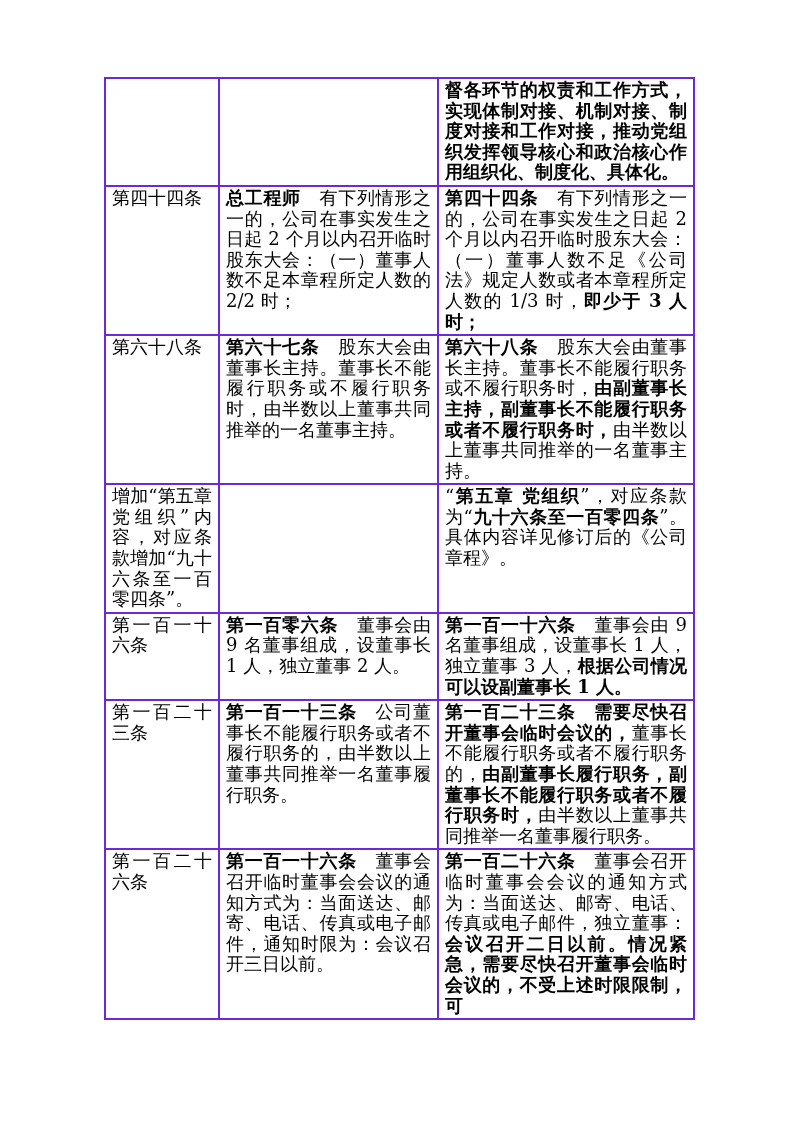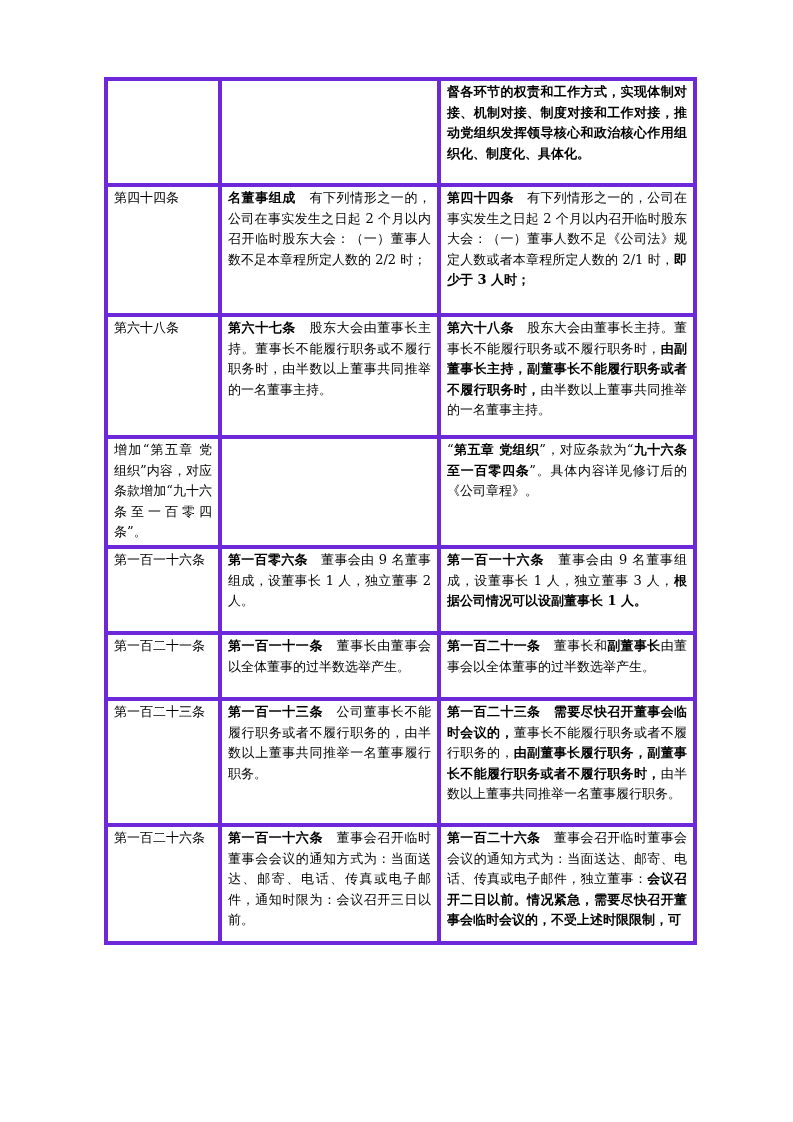--- a/index.html
+++ b/index.html
@@ -26,10 +26,10 @@
   table.doc col.c2 { width: 219px; }
   table.doc col.c3 { width: 256px; }
   table.doc td {
-    border: 4px solid #6d28d9;
+    border: 2px solid #6d28d9;
     vertical-align: top;
     padding: 1px 6px 2px 6px;
-    font-size: 13px;
+    font-size: 18px;
     line-height: 20.6px;
     text-align: justify;
     word-break: break-all;

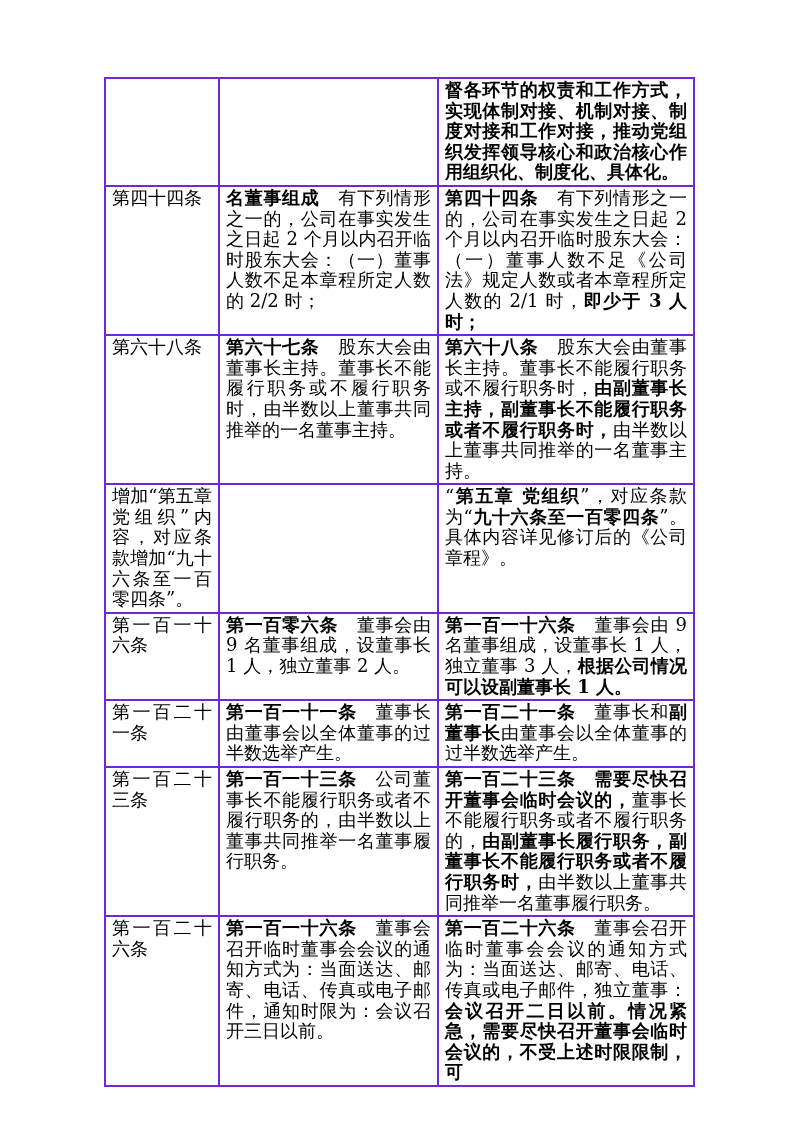--- a/index.html
+++ b/index.html
@@ -72,7 +72,7 @@
           <span>第四十四条</span>
         </td>
         <td>
-          <span class="b">名董事组成</span><span>　有下列情形之一的，公司在事实发生之日起 2 个月以内召开临时股东大会：（一）董事人数不足本章程所定人数的 2/2 时；</span>
+          <span class="b">总工程师</span><span>　有下列情形之一的，公司在事实发生之日起 2 个月以内召开临时股东大会：（一）董事人数不足本章程所定人数的 2/2 时；</span>
         </td>
         <td>
           <span class="b">第四十四条</span><span>　有下列情形之一的，公司在事实发生之日起 2 个月以内召开临时股东大会：（一）董事人数不足《公司法》规定人数或者本章程所定人数的 2/1 时，</span><span class="b">即少于 3 人时；</span>

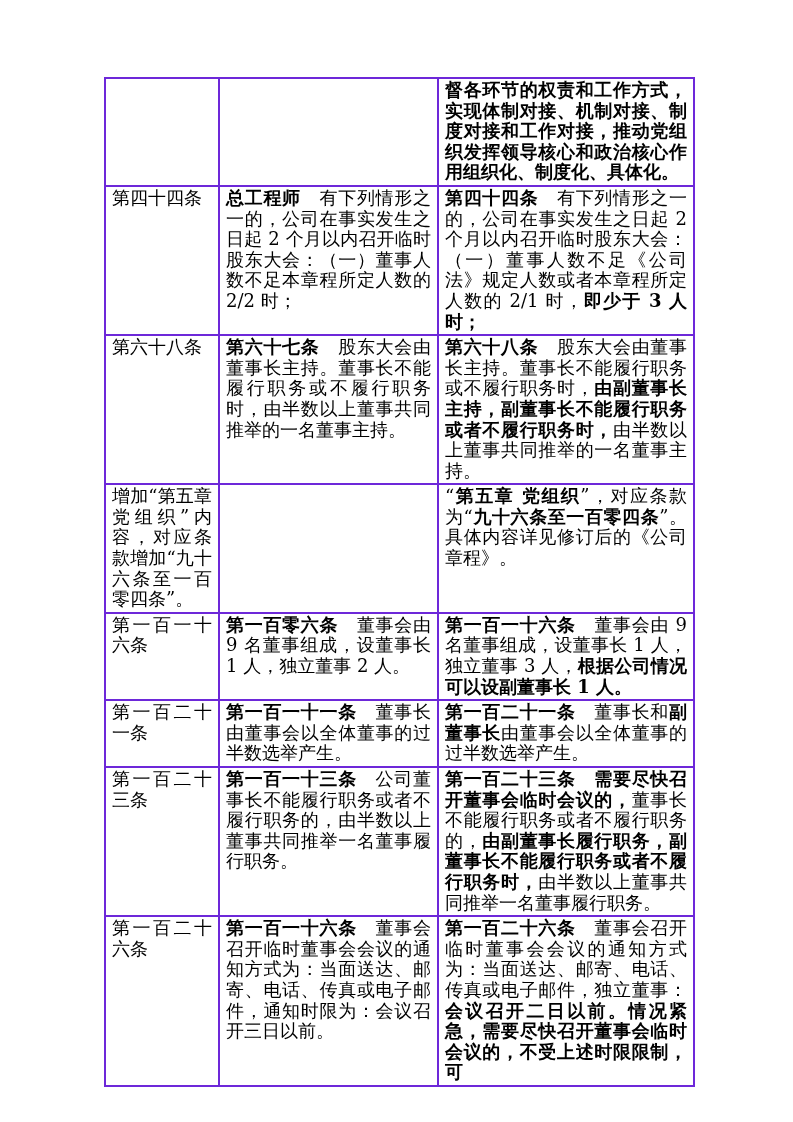--- a/index.html
+++ b/index.html
@@ -75,7 +75,7 @@
           <span class="b">总工程师</span><span>　有下列情形之一的，公司在事实发生之日起 2 个月以内召开临时股东大会：（一）董事人数不足本章程所定人数的 2/2 时；</span>
         </td>
         <td>
-          <span class="b">第四十四条</span><span>　有下列情形之一的，公司在事实发生之日起 2 个月以内召开临时股东大会：（一）董事人数不足《公司法》规定人数或者本章程所定人数的 2/1 时，</span><span class="b">即少于 3 人时；</span>
+          <span class="b">第四十四条</span><span>　有下列情形之一的，公司在事实发生之日起 2 个月以内召开临时股东大会：（一）董事人数不足《公司法》规定人数或者本章程所定人数的 1/3 时，</span><span class="b">即少于 3 人时；</span>
         </td>
       </tr>
 

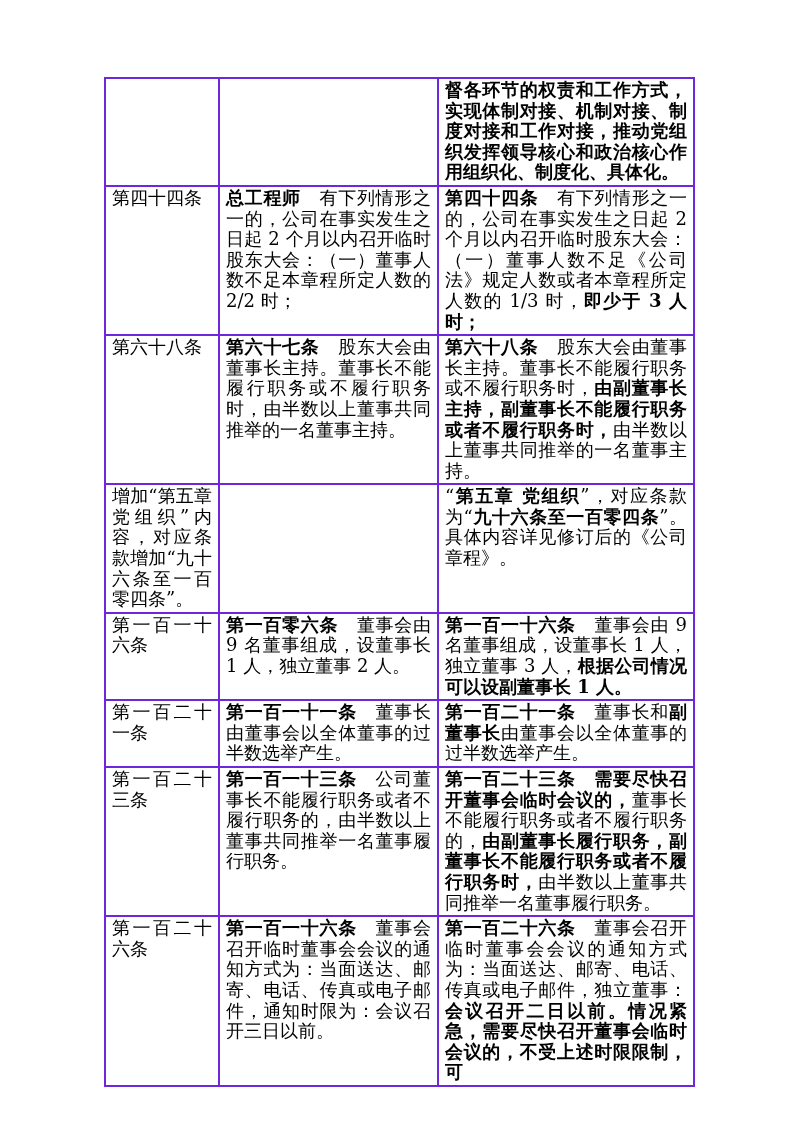--- a/index.html
+++ b/index.html
@@ -113,17 +113,6 @@
         </td>
       </tr>
 
-      <tr class="h66">
-        <td>
-          <span>第一百二十一条</span>
-        </td>
-        <td>
-          <span class="b">第一百一十一条</span><span>　董事长由董事会以全体董事的过半数选举产生。</span>
-        </td>
-        <td>
-          <span class="b">第一百二十一条</span><span>　董事长和</span><span class="b">副董事长</span><span>由董事会以全体董事的过半数选举产生。</span>
-        </td>
-      </tr>
 
       <tr class="h126">
         <td>

